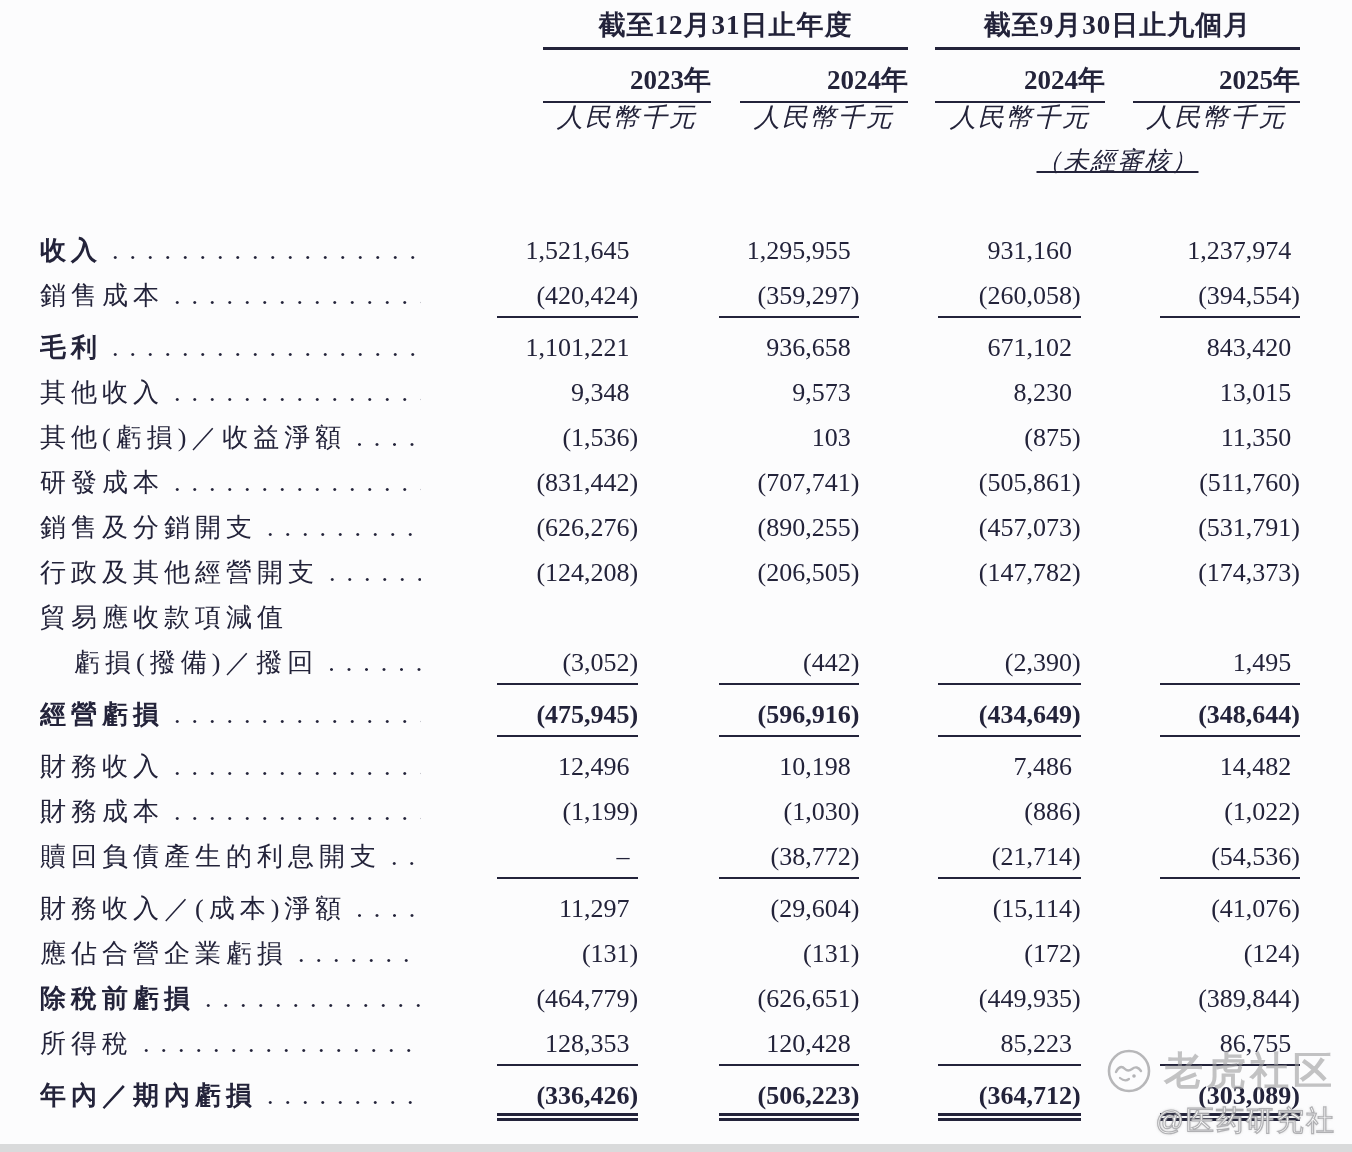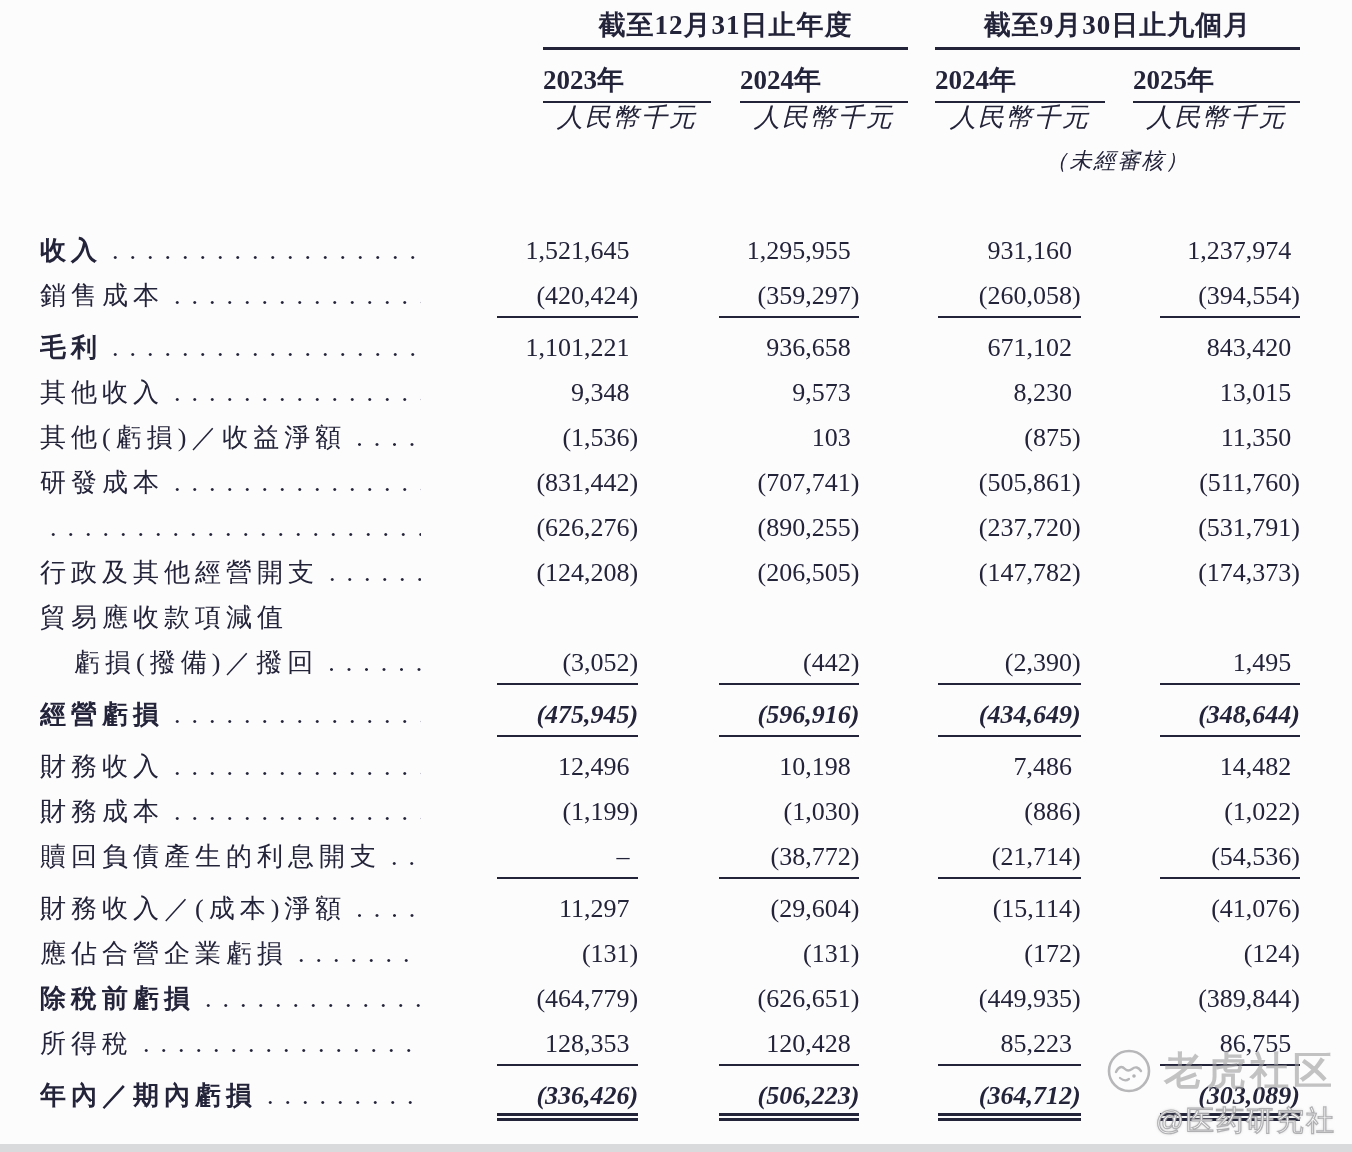--- a/index.html
+++ b/index.html
@@ -35,7 +35,7 @@
   .grp2{width:calc(var(--c3) + var(--g3) + var(--c4));}
   .h-year{margin-top:15px;}
   .h-year .c{
-    font-weight:700;font-size:27px;text-align:left;line-height:30px;
+    font-weight:700;font-size:27px;text-align:right;line-height:30px;
     padding-bottom:6px;border-bottom:2.5px solid var(--ink);
   }
   .h-unit{}

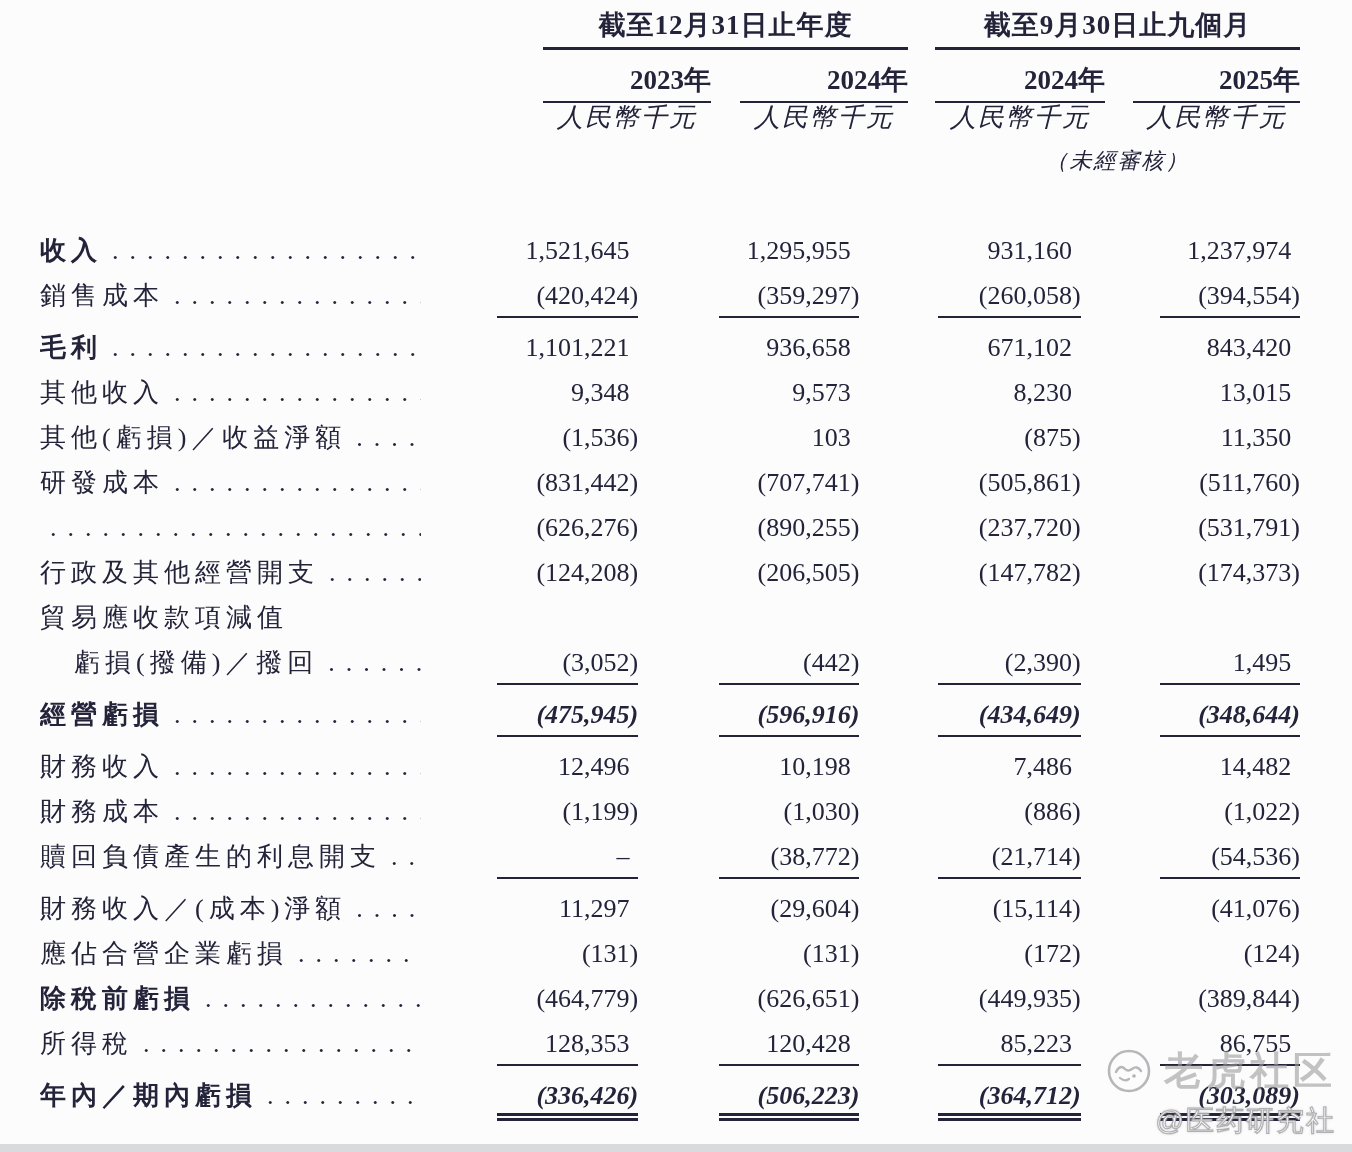--- a/index.html
+++ b/index.html
@@ -41,7 +41,7 @@
   .h-unit{}
   .h-unit .c{font-style:italic;font-size:26px;text-align:center;letter-spacing:2px;line-height:30px;}
   .h-una{margin-top:13px;}
-  .h-una .grp{font-weight:400;font-style:italic;font-size:22px;border-bottom:none;padding-bottom:0;letter-spacing:2px;}
+  .h-una .grp{font-weight:400;font-style:italic;font-size:25px;border-bottom:none;padding-bottom:0;letter-spacing:2px;text-decoration:underline;}
 
   
   #table-body{margin-top:60px;}

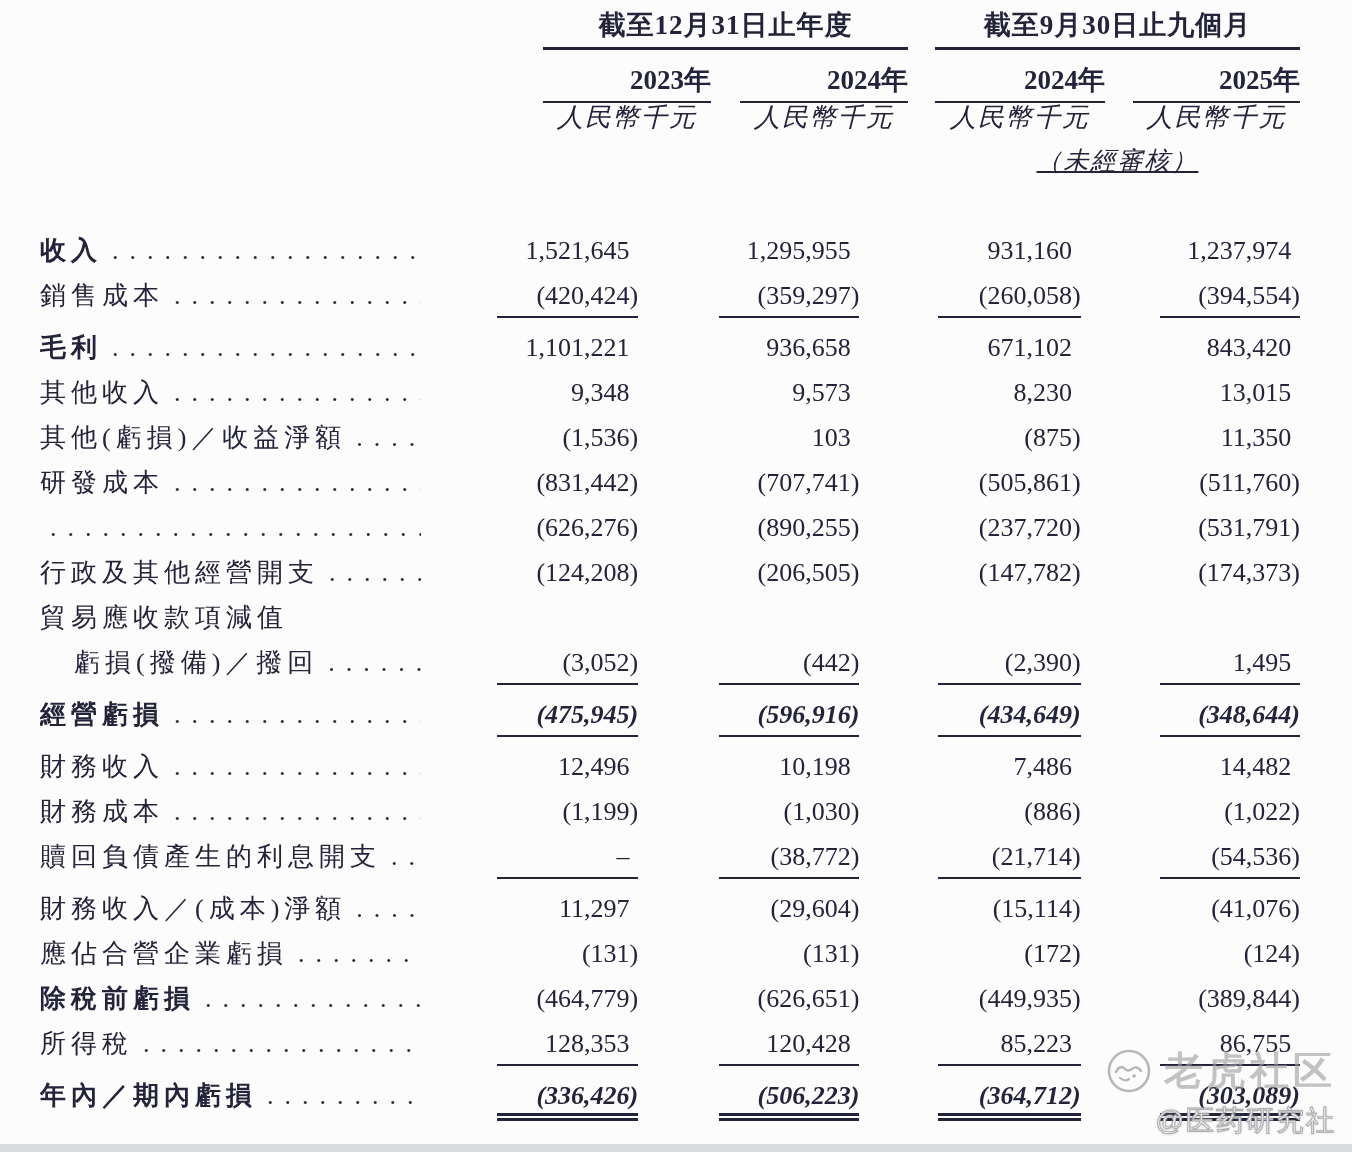--- a/index.html
+++ b/index.html
@@ -252,6 +252,7 @@
 
     <div class="row body-row">
       <div class="label-cell">
+        <span class="lbl">銷售及分銷開支</span>
         <span class="dots">....................................</span>
       </div>
       <div class="c c1">

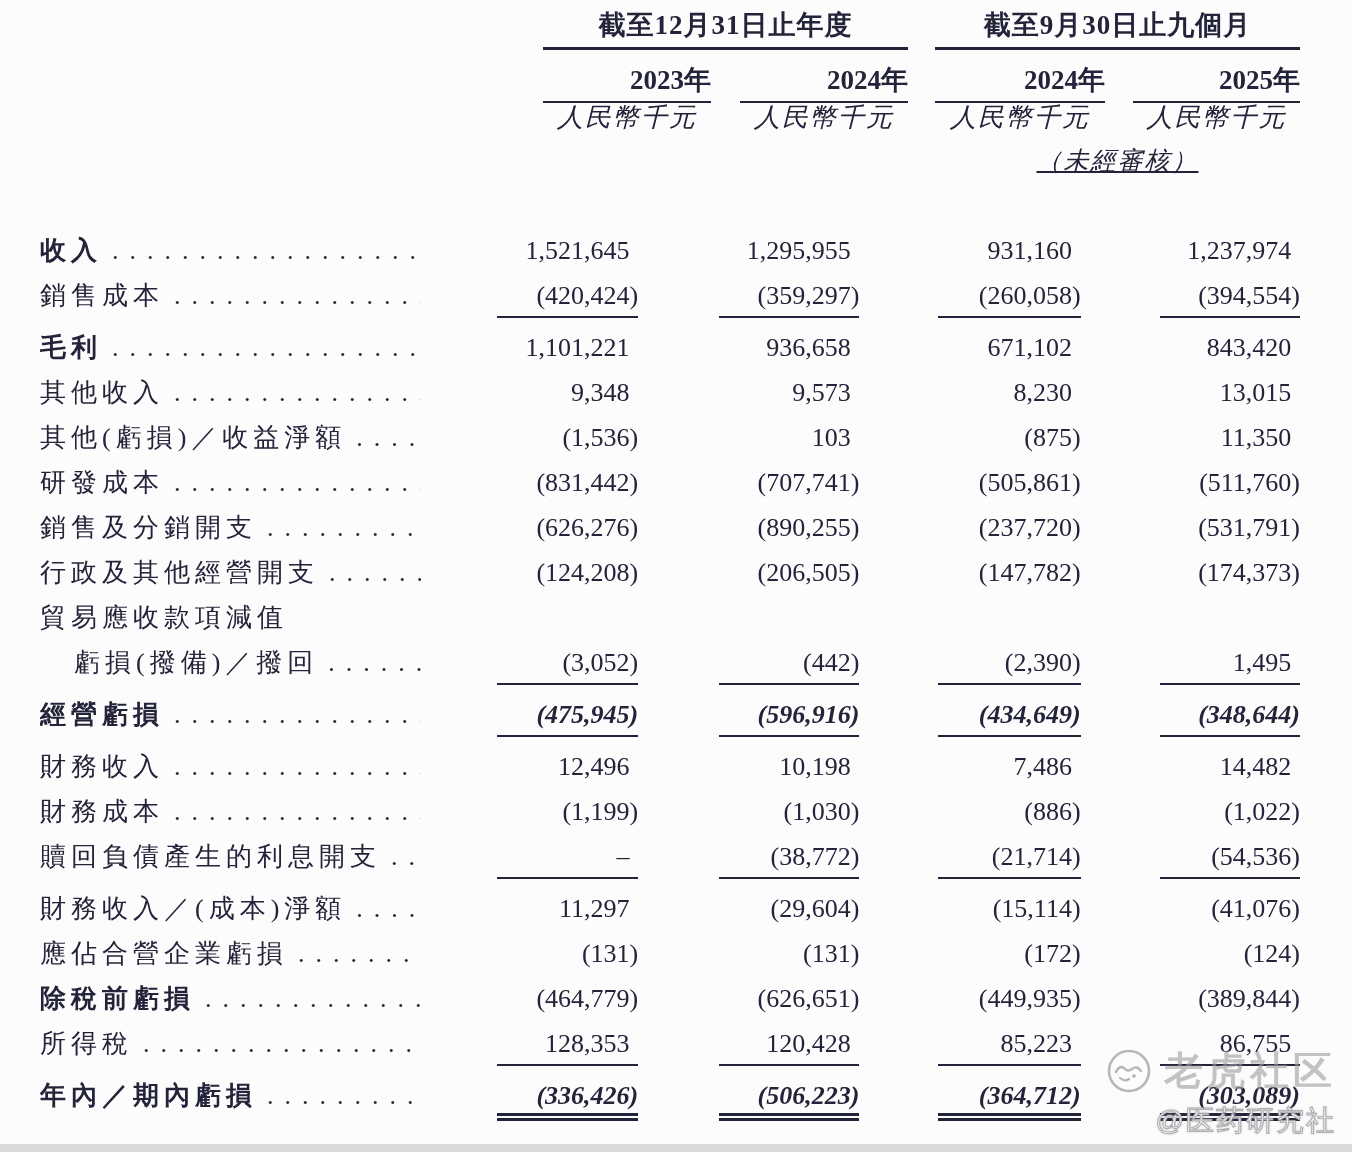--- a/index.html
+++ b/index.html
@@ -264,7 +264,7 @@
         </div>
       <div class="gp2"></div>
       <div class="c c3">
-          <span class="num">(237,720)</span>
+          <span class="num">(457,073)</span>
         </div>
       <div class="gp3"></div>
       <div class="c c4">

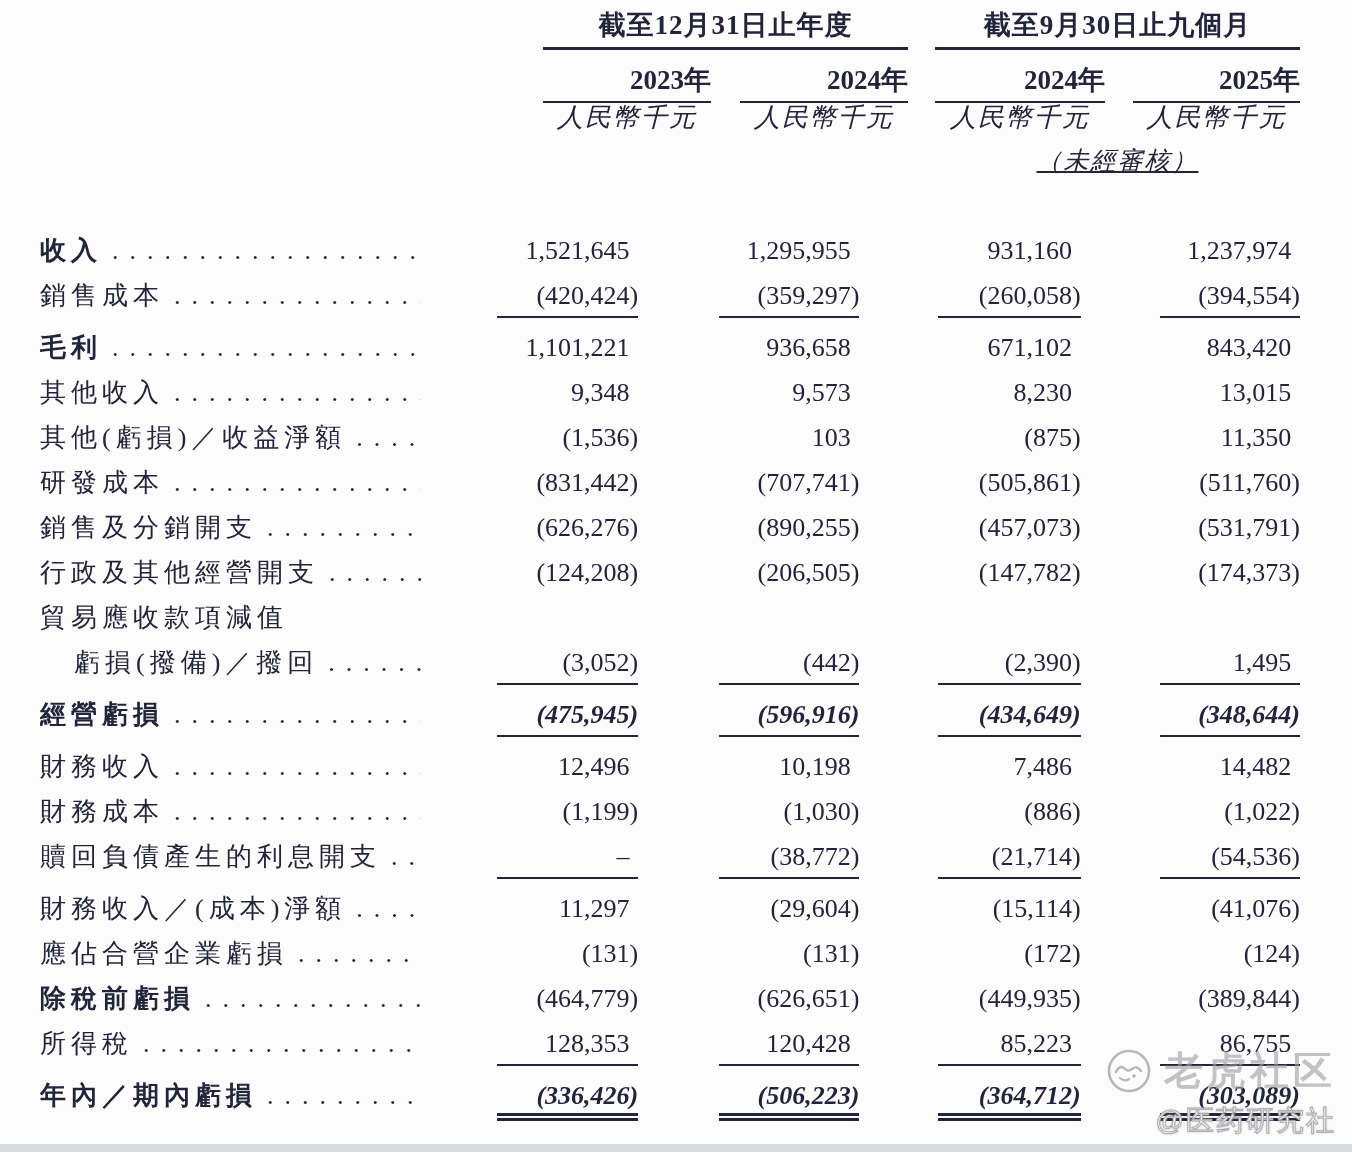--- a/index.html
+++ b/index.html
@@ -57,7 +57,7 @@
   .no-dots .dots{visibility:hidden;}
   .num{display:block;line-height:30px;white-space:nowrap;}
   .num.pos::after{content:")";visibility:hidden;}
-  .bold-values .num{font-weight:700;font-style:italic;}
+  .bold-values .num{font-weight:700;}
   .rule-single .c{border-bottom:2.5px solid var(--ink);padding-bottom:5px;}
   .rule-double .c{border-bottom:8px double var(--ink);padding-bottom:2px;}
 

